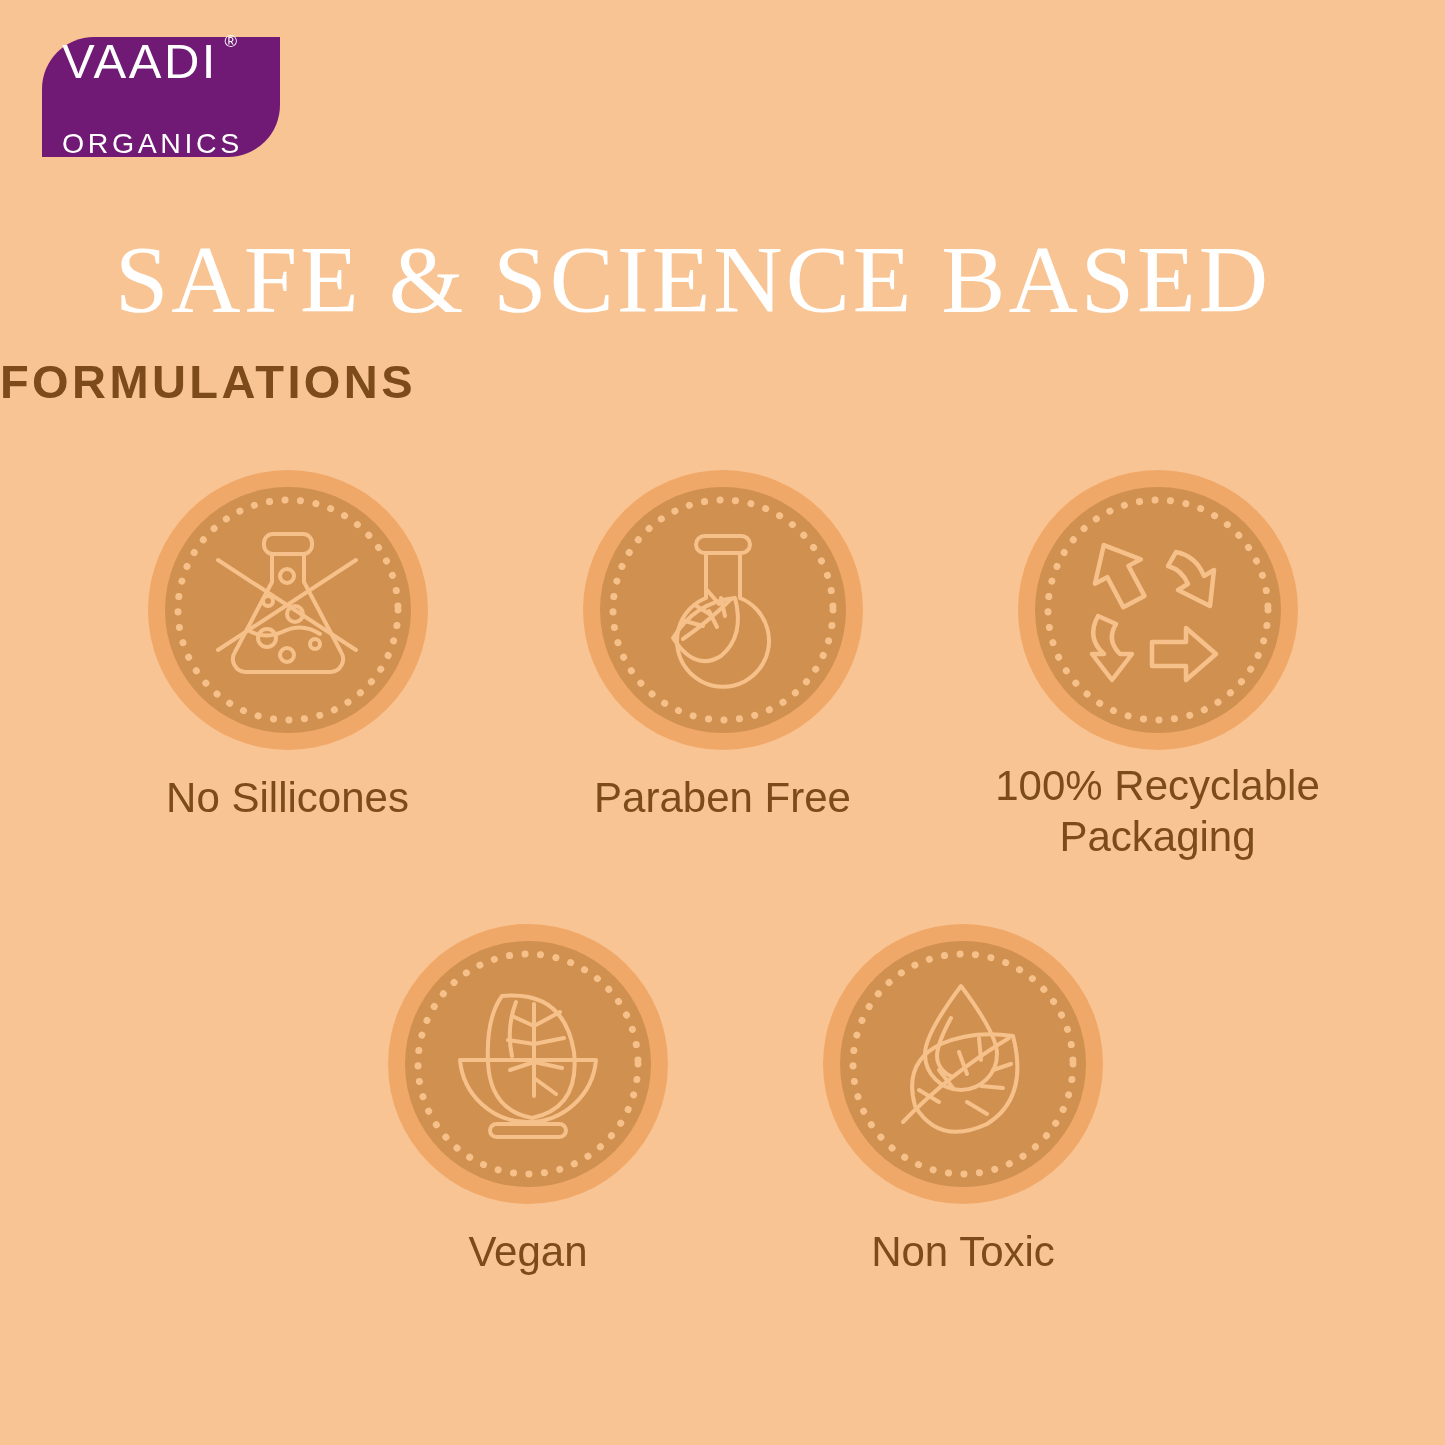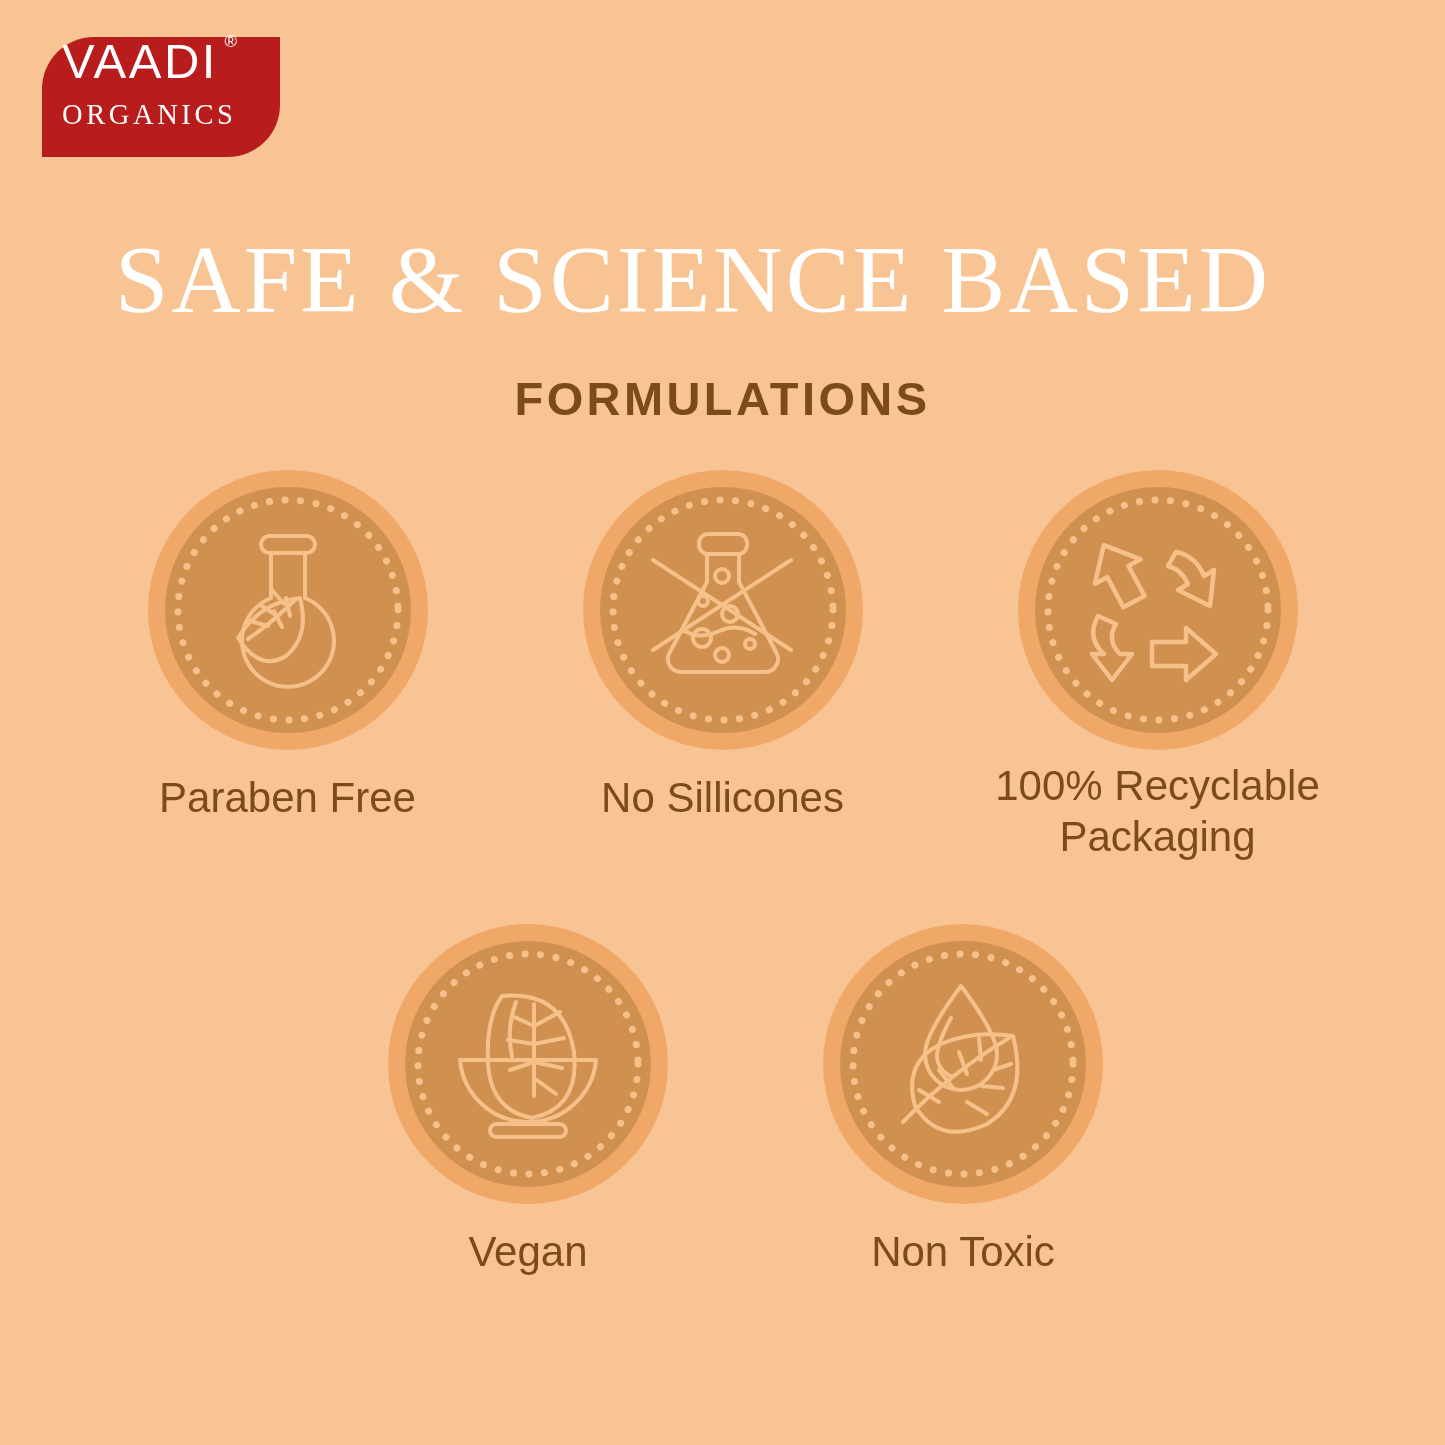--- a/index.html
+++ b/index.html
@@ -23,13 +23,13 @@
     top: 37px;
     width: 238px;
     height: 120px;
-    background: #b91c1c;
+    background: #701a75;
     border-radius: 52px 0 52px 0;
     box-sizing: border-box;
     display: flex;
     flex-direction: column;
     align-items: flex-start;
-    justify-content: flex-start;
+    justify-content: space-between;
     padding-left: 20px;
   }
   .logo-line1 {

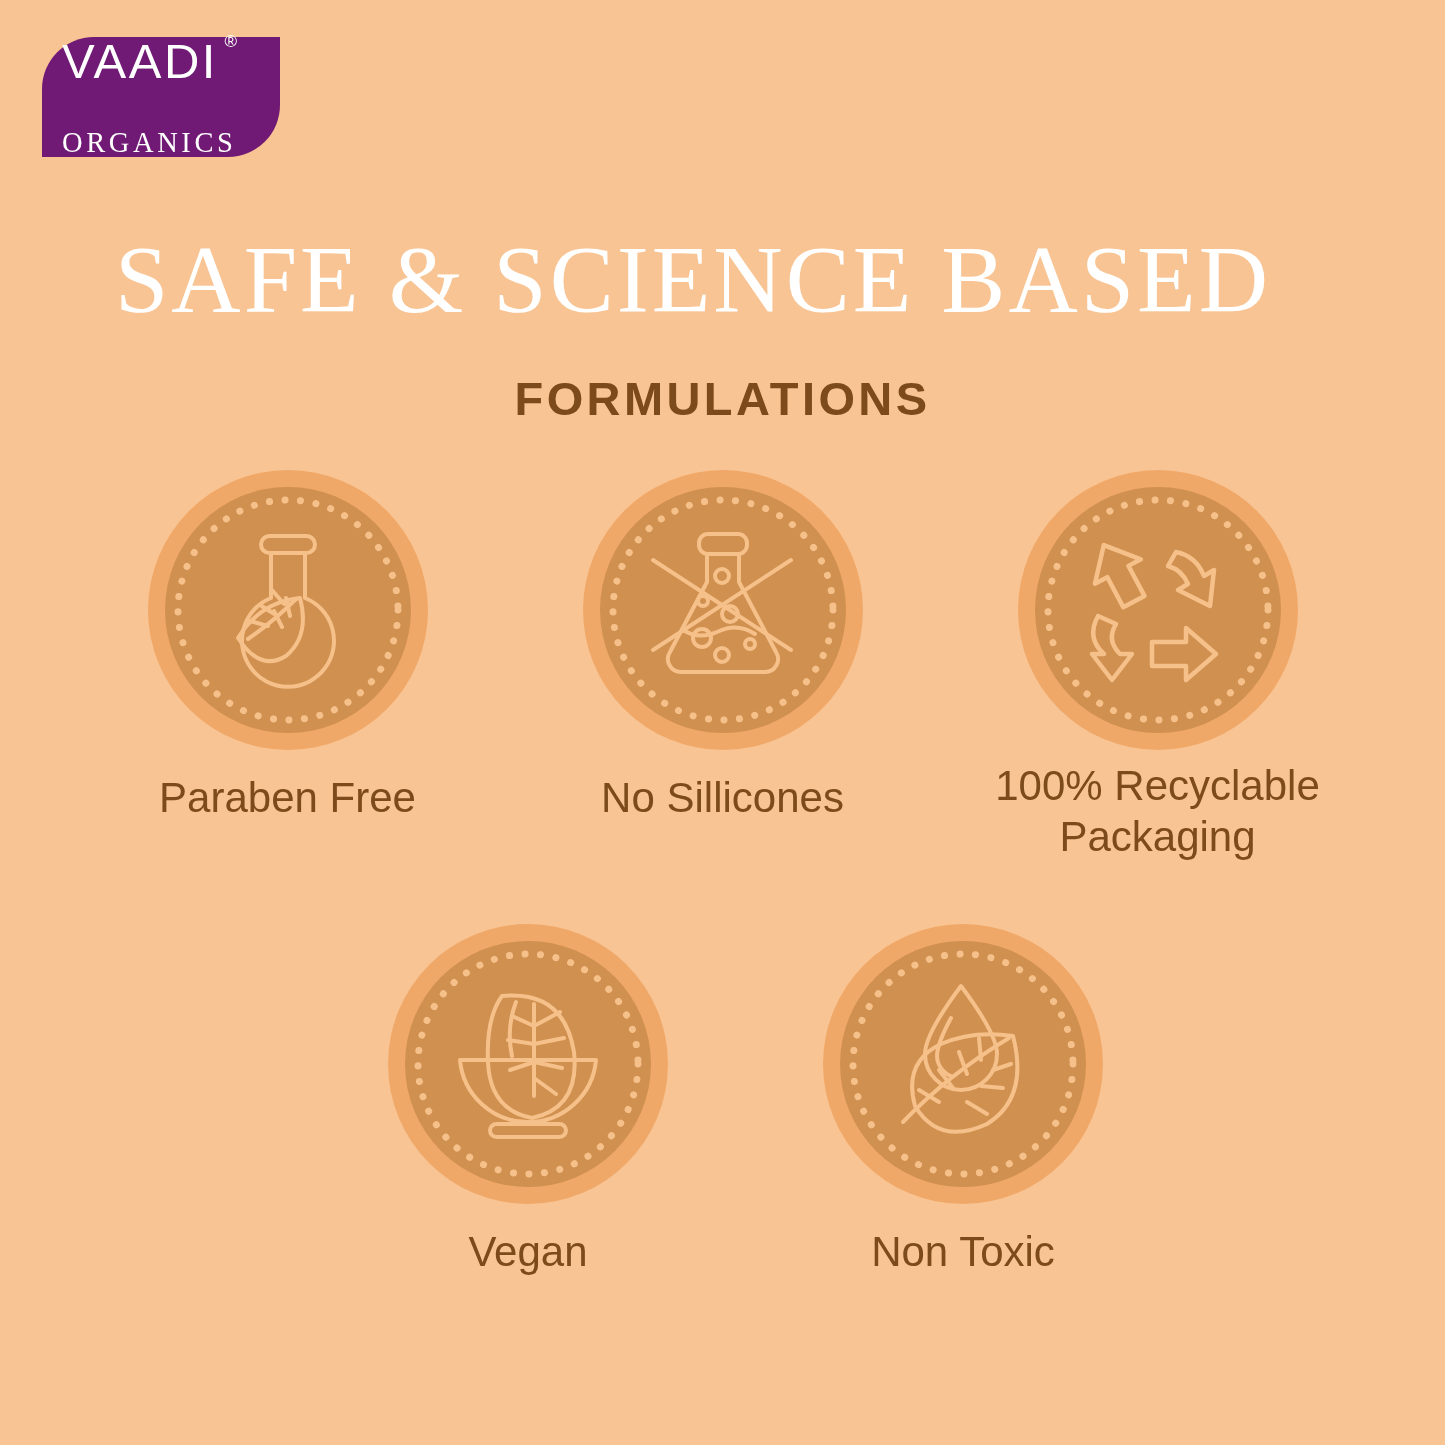--- a/index.html
+++ b/index.html
@@ -52,7 +52,7 @@
   }
   .logo-line2 {
     color: #ffffff;
-    font-family: Liberation Serif, serif;
+    font-family: Liberation Sans, sans-serif;
     font-size: 28.5px;
     font-weight: 400;
     letter-spacing: 3.6px;

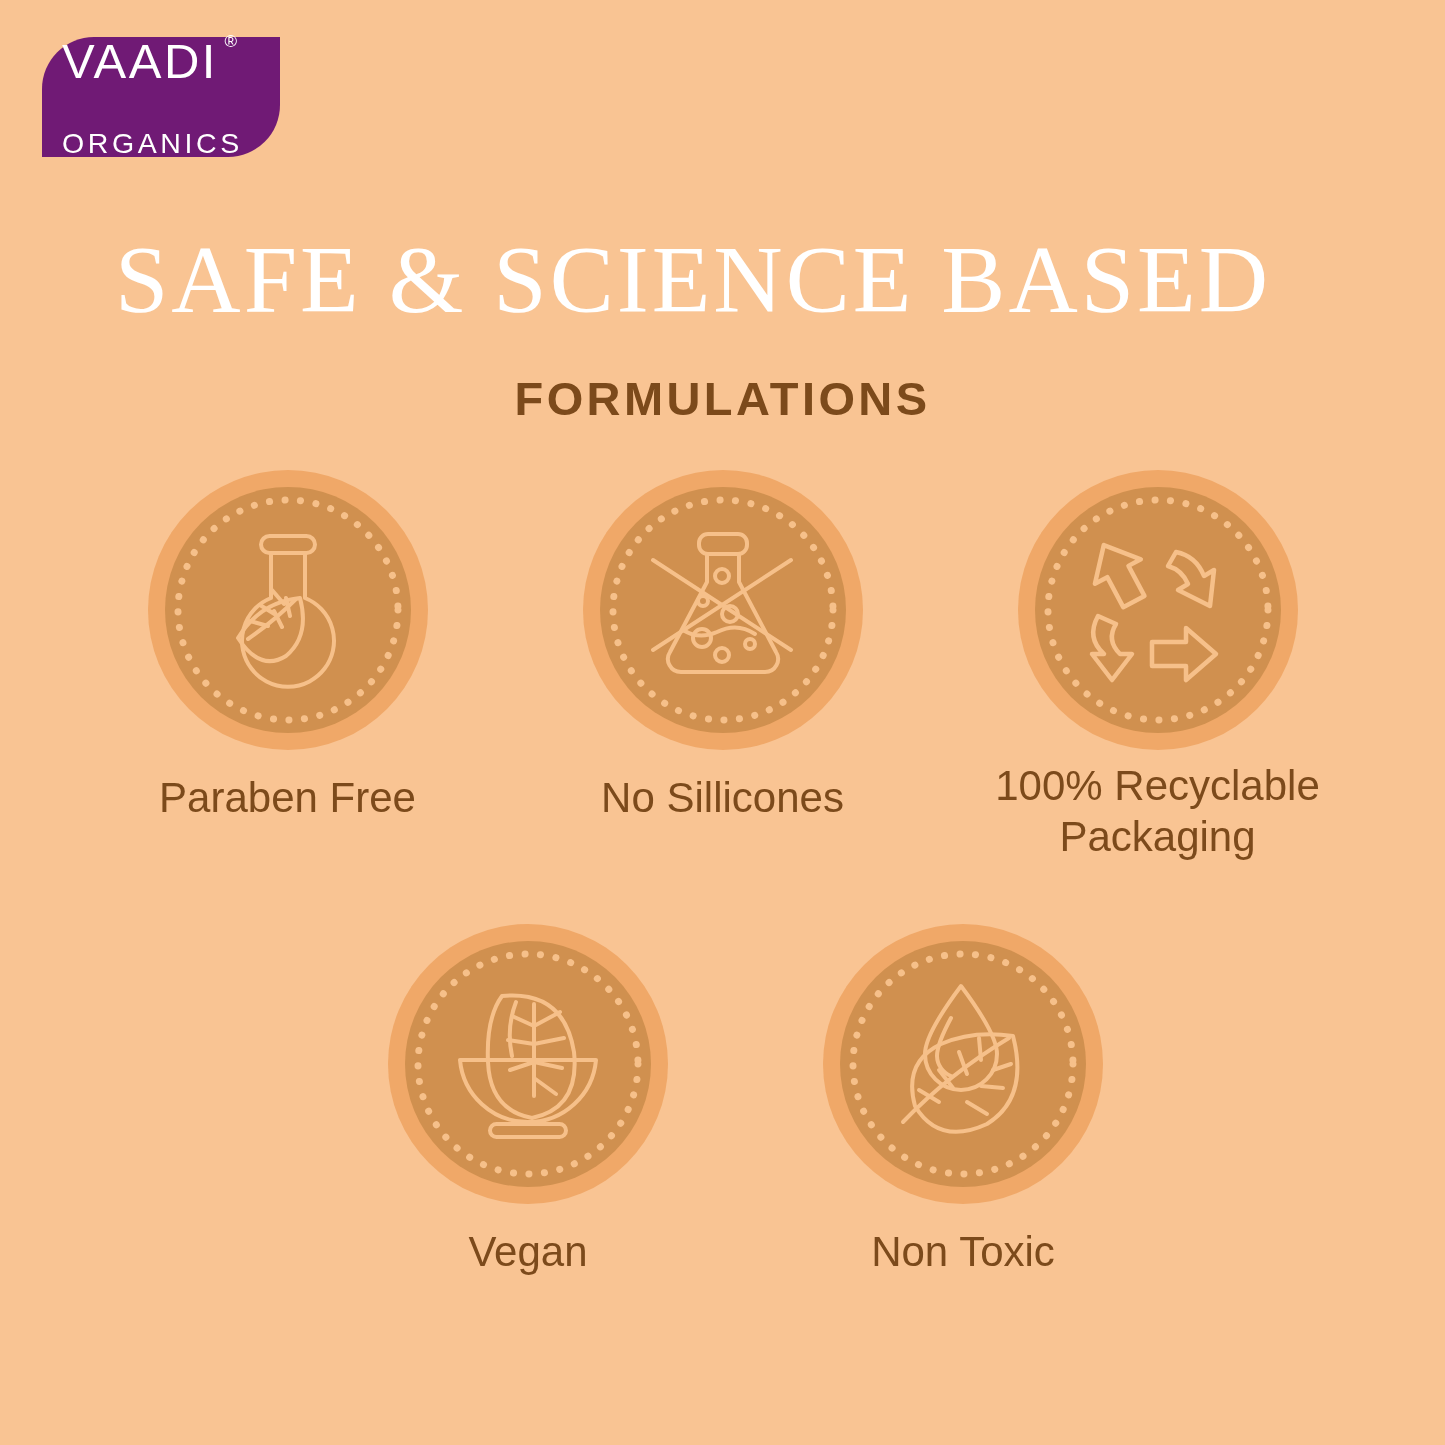--- a/index.html
+++ b/index.html
@@ -79,9 +79,8 @@
   .subhead {
     position: absolute;
     left: 0;
-    top: 375px;
+    top: 358px;
     width: 1445px;
-    text-align: center;
     color: #7c4a1b;
     font-family: "Liberation Sans", sans-serif;
     font-size: 47px;

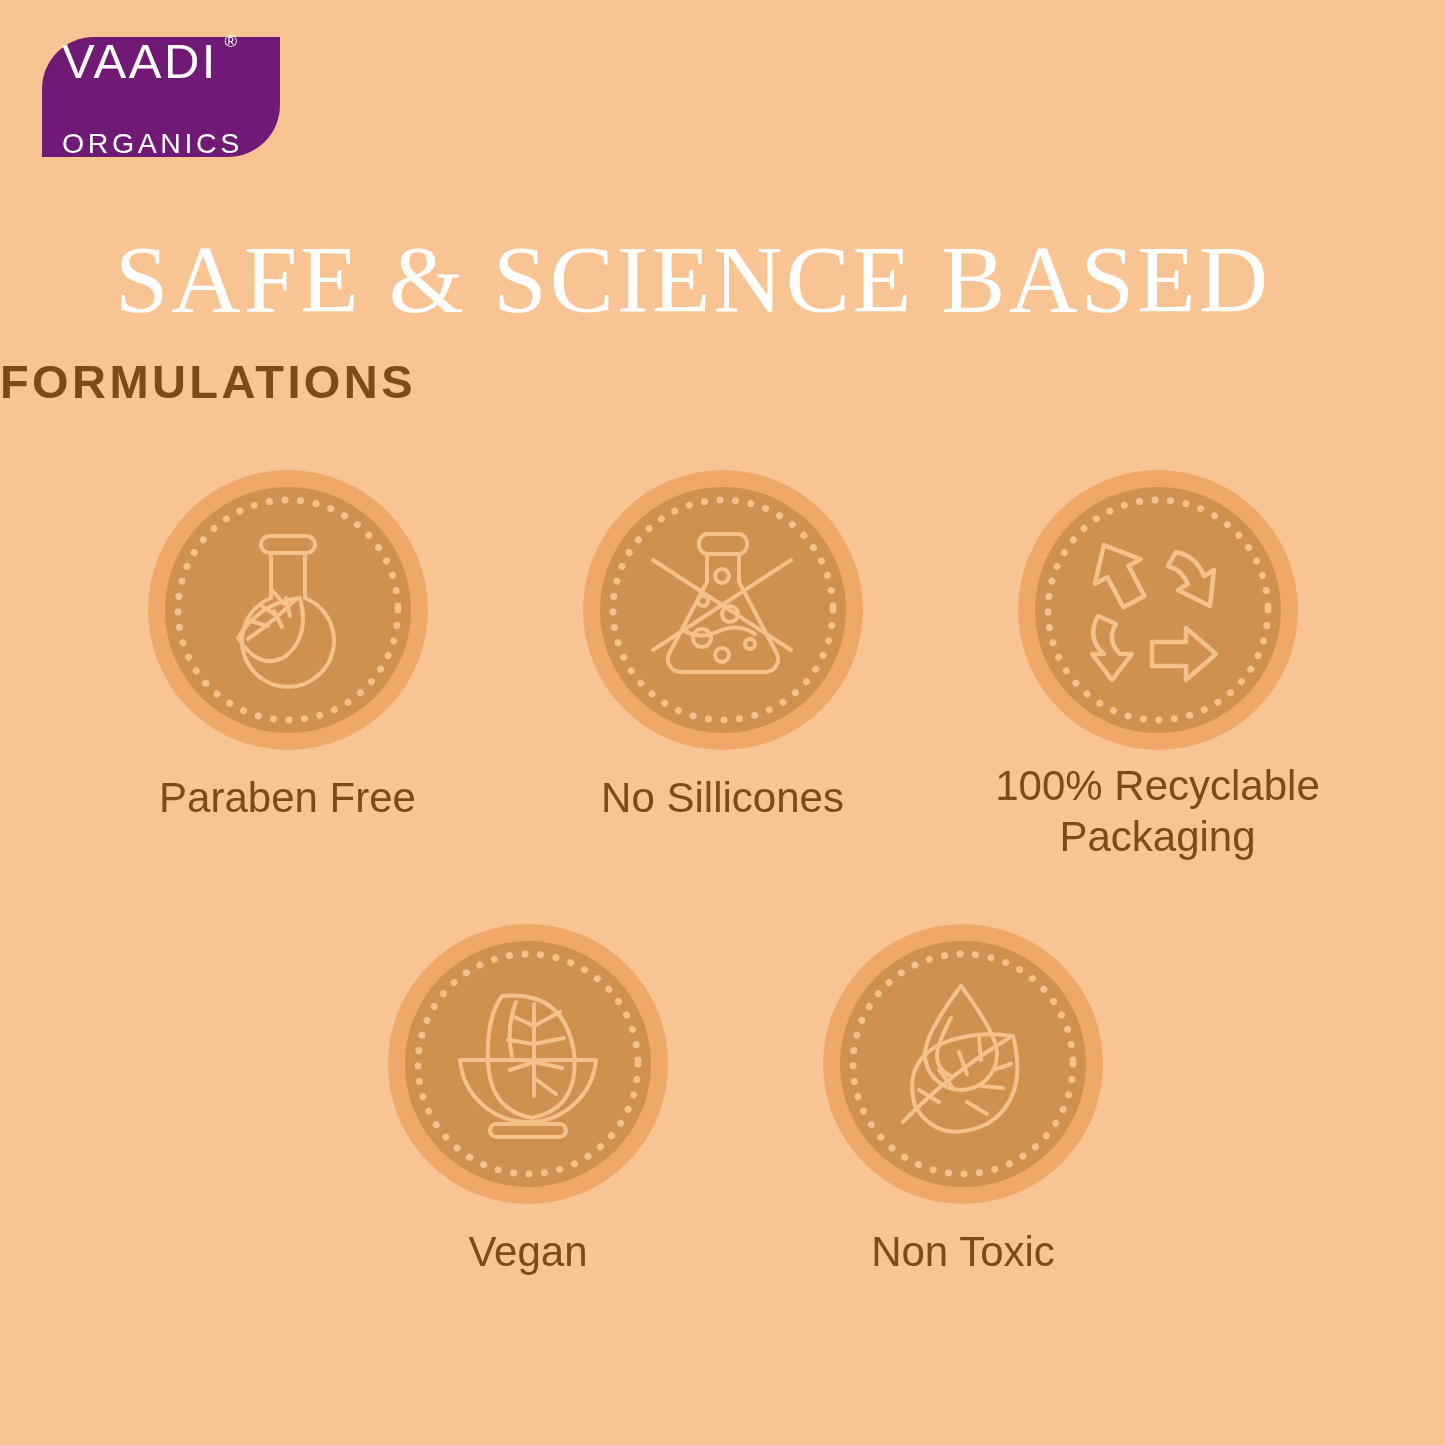--- a/index.html
+++ b/index.html
@@ -172,25 +172,6 @@
 <div class="grid">
 
   <div class="row row-1">
-
-    <div class="cell">
-      <div class="badge">
-        <div class="disc"></div>
-        <svg class="dots" viewBox="0 0 232 232">
-          <circle cx="116" cy="116" r="110" fill="none" stroke="#f6c08a" stroke-width="7" stroke-linecap="round" stroke-dasharray="0.1 15.5"></circle>
-        </svg>
-        <svg class="art" viewBox="0 0 180 180">
-          <g fill="none" stroke="#f6c08a" stroke-width="4" stroke-linecap="round" stroke-linejoin="round">
-            <rect x="63" y="16" width="54" height="17" rx="8.5"></rect>
-            <path d="M73 33 v45 a46 46 0 1 0 34 0 V33"></path>
-            <path d="M40 118 q22 -36 62 -40 q10 38 -14 58 q-26 16 -48 -18 Z"></path>
-            <path d="M98 79 q-22 22 -48 40"></path>
-            <path d="M86 84 l-12 -14 M78 95 l-16 -10 M70 106 l-18 -5 M92 96 l-4 -18 M84 107 l-8 -16"></path>
-          </g>
-        </svg>
-      </div>
-      <div class="label">Paraben Free</div>
-    </div>
 
     <div class="cell">
       <div class="badge">
@@ -224,6 +205,25 @@
           <circle cx="116" cy="116" r="110" fill="none" stroke="#f6c08a" stroke-width="7" stroke-linecap="round" stroke-dasharray="0.1 15.5"></circle>
         </svg>
         <svg class="art" viewBox="0 0 180 180">
+          <g fill="none" stroke="#f6c08a" stroke-width="4" stroke-linecap="round" stroke-linejoin="round">
+            <rect x="63" y="16" width="54" height="17" rx="8.5"></rect>
+            <path d="M73 33 v45 a46 46 0 1 0 34 0 V33"></path>
+            <path d="M40 118 q22 -36 62 -40 q10 38 -14 58 q-26 16 -48 -18 Z"></path>
+            <path d="M98 79 q-22 22 -48 40"></path>
+            <path d="M86 84 l-12 -14 M78 95 l-16 -10 M70 106 l-18 -5 M92 96 l-4 -18 M84 107 l-8 -16"></path>
+          </g>
+        </svg>
+      </div>
+      <div class="label">Paraben Free</div>
+    </div>
+
+    <div class="cell">
+      <div class="badge">
+        <div class="disc"></div>
+        <svg class="dots" viewBox="0 0 232 232">
+          <circle cx="116" cy="116" r="110" fill="none" stroke="#f6c08a" stroke-width="7" stroke-linecap="round" stroke-dasharray="0.1 15.5"></circle>
+        </svg>
+        <svg class="art" viewBox="0 0 180 180">
           <g fill="none" stroke="#f6c08a" stroke-width="4.5" stroke-linecap="round" stroke-linejoin="round">
             <path d="M38 82 V48 h-14 l26 -30 l26 30 h-14 v34 Z" transform="rotate(-28 57 50)"></path>
             <path d="M30 96 q-12 22 6 38 h-12 l20 26 l20 -26 h-12 q-14 -14 -4 -30 Z"></path>

